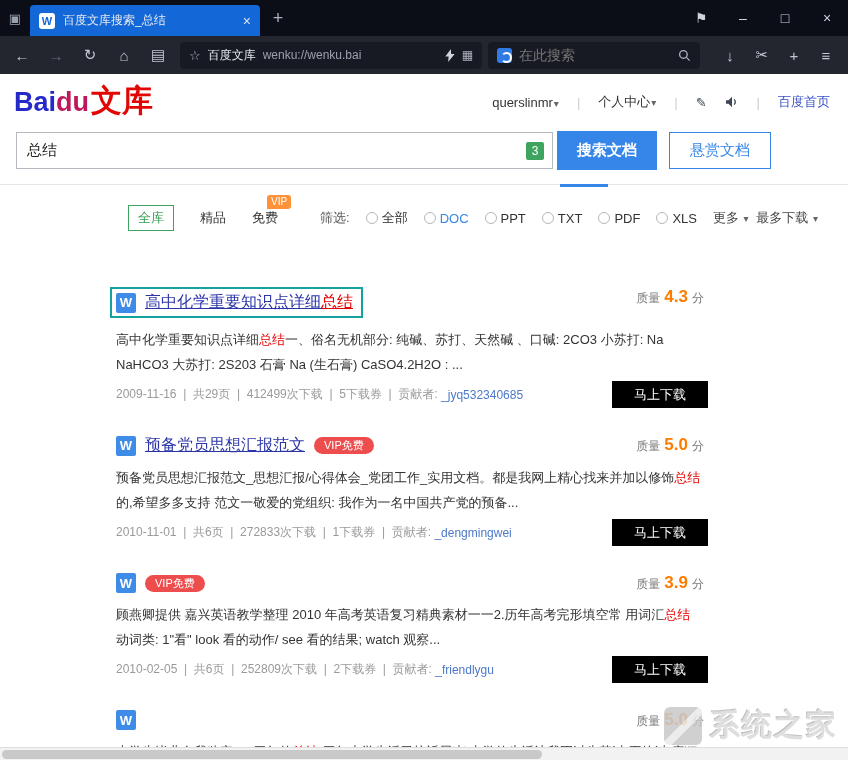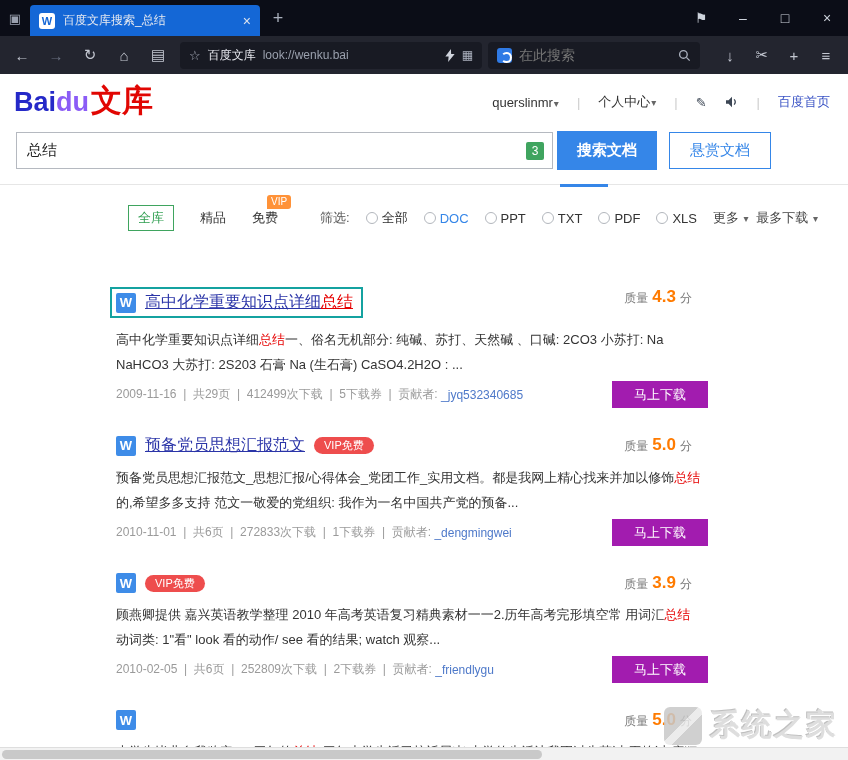--- a/index.html
+++ b/index.html
@@ -121,7 +121,7 @@
     <div class="addressbar">
       <span class="addr-star">☆</span>
       <span class="addr-site">百度文库</span>
-      <span class="addr-url">look://wenku.bai</span>
+      <span class="addr-url">wenku://wenku.bai</span>
       <span class="addr-ic">
         <svg width="10" height="13" viewBox="0 0 10 14">
             <path d="M6 0 L0 8 h3.5 L3 14 L10 5.5 H6.2 Z" fill="#cfd3dc"></path>

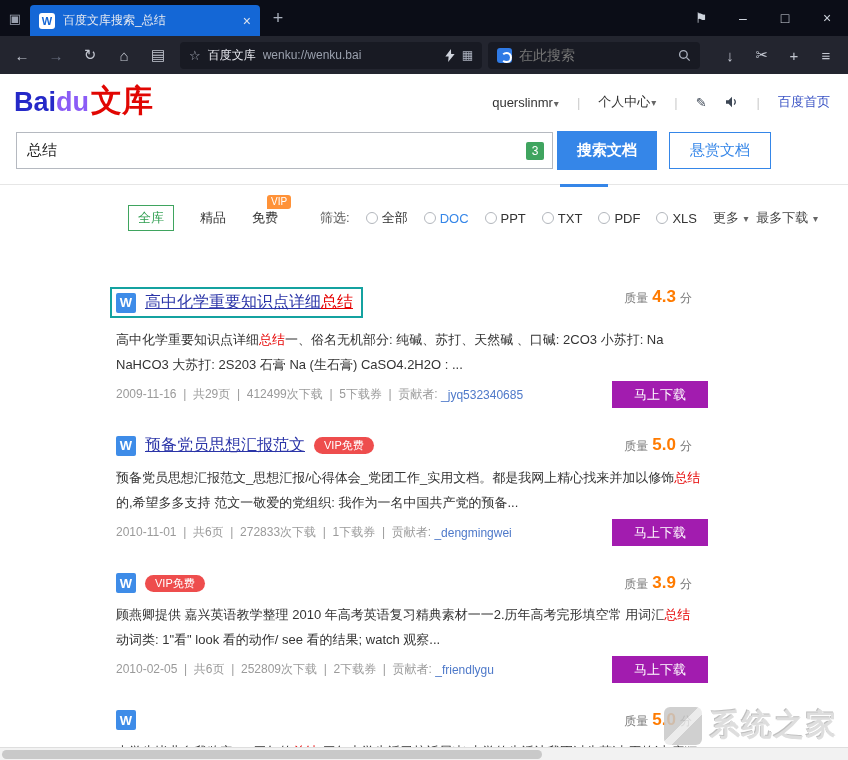--- a/index.html
+++ b/index.html
@@ -37,7 +37,7 @@
   .pg-header { display: flex; align-items: flex-start; justify-content: space-between; padding: 12px 18px 0 14px; }
   .logo { font-size: 27px; font-weight: bold; line-height: 30px; cursor: pointer; }
   .logo .bai { color: #2529c8; }
-  .logo .du { color: #8b5cf6; }
+  .logo .du { color: #be185d; }
   .logo .wk { color: #e10602; font-size: 31px; margin-left: 2px; }
   .usernav { display: flex; align-items: center; gap: 18px; font-size: 13px; color: #333; margin-top: 7px; }
   .usernav .sep { color: #ccc; }

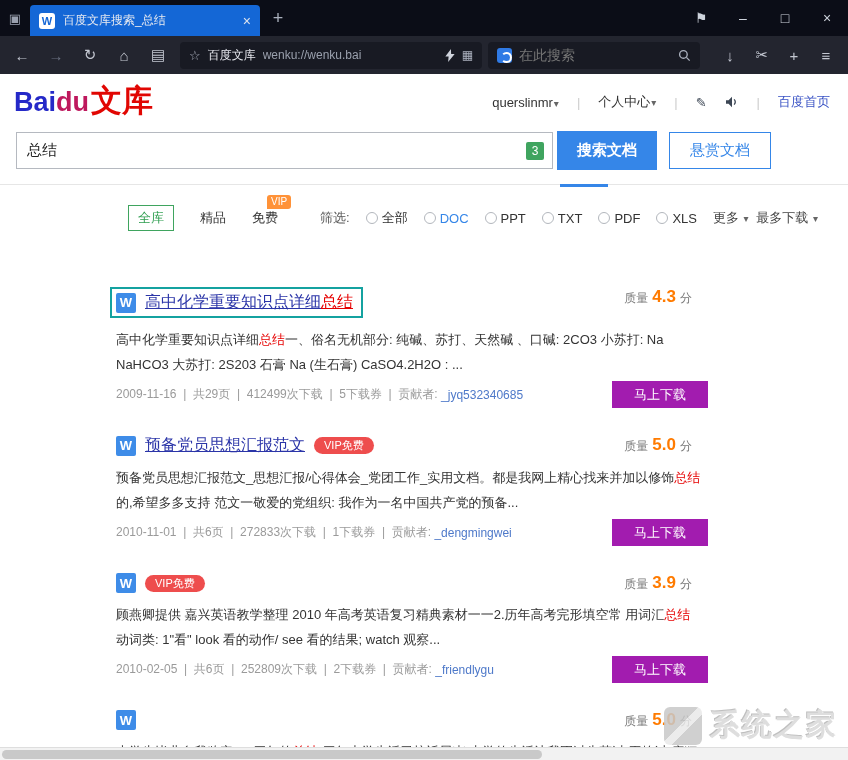--- a/index.html
+++ b/index.html
@@ -77,7 +77,7 @@
   .rtitle span { text-decoration: underline; }
   .rtitle .hl { color: #e60000; }
   .vipbadge { background: #ee4d4d; color: #fff; font-size: 11px; line-height: 17px; padding: 0 10px; border-radius: 9px; white-space: nowrap; }
-  .quality { position: absolute; right: 16px; top: 0; font-size: 12px; color: #777; white-space: nowrap; }
+  .quality { position: absolute; right: 4px; top: 0; font-size: 12px; color: #777; white-space: nowrap; }
   .quality b { color: #ff7b00; font-size: 17px; margin: 0 4px; }
   .rdesc { margin-top: 9px; font-size: 13px; color: #333; line-height: 25px; width: 586px; }
   .rdesc .hl { color: #e60000; }

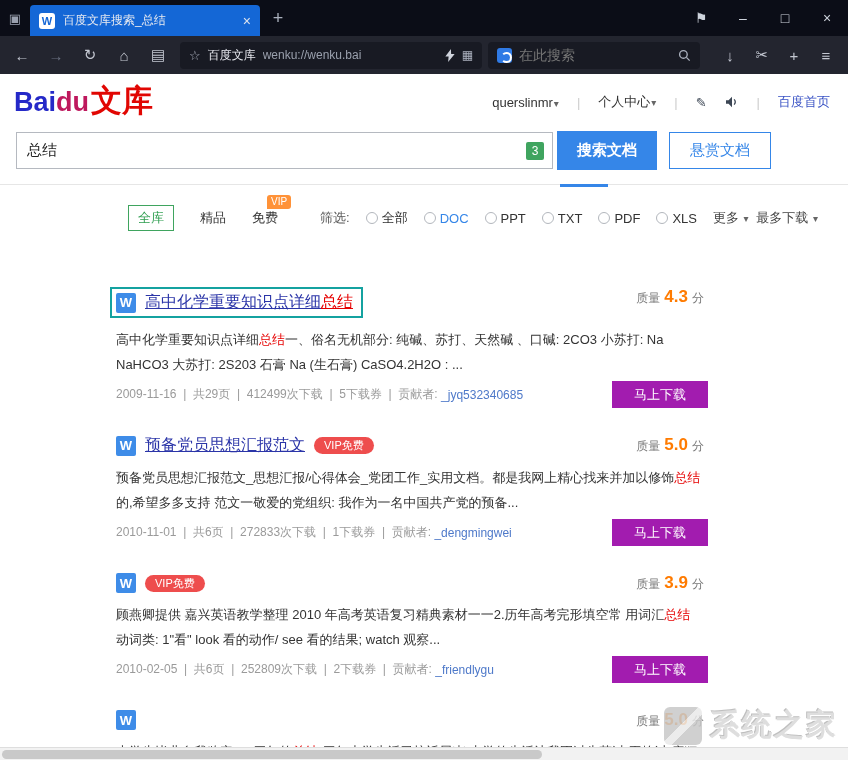--- a/index.html
+++ b/index.html
@@ -83,7 +83,7 @@
   .rdesc .hl { color: #e60000; }
   .rmeta { margin-top: 4px; font-size: 12px; color: #9a9a9a; display: flex; align-items: center; white-space: pre; }
   .contrib { color: #4e79c9; cursor: pointer; }
-  .dlbtn { margin-left: auto; width: 96px; height: 27px; background: #a21caf; color: #fff; border: 0; font-size: 13px; cursor: pointer; font-family: inherit; }
+  .dlbtn { margin-left: auto; width: 96px; height: 27px; background: #000000; color: #fff; border: 0; font-size: 13px; cursor: pointer; font-family: inherit; }
 
   .watermark { position: absolute; right: 10px; bottom: 14px; display: flex; align-items: center; gap: 8px; pointer-events: none; opacity: .85; }
   .wm-logo { width: 38px; height: 38px; border-radius: 6px; background: linear-gradient(135deg,#c8c8c8 45%,#e9e9e9 45%,#e9e9e9 60%,#c8c8c8 60%); }

